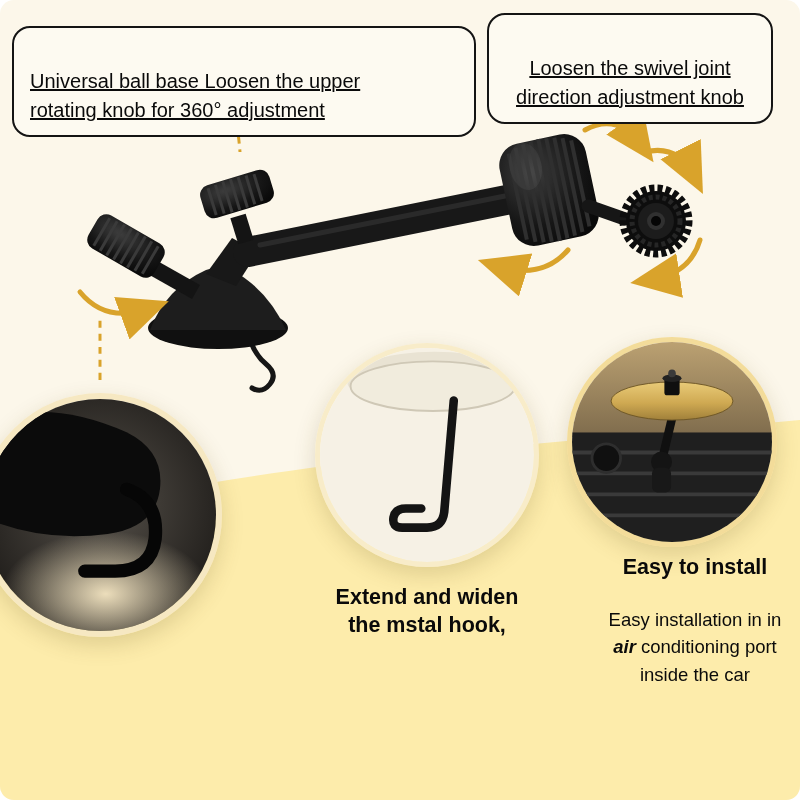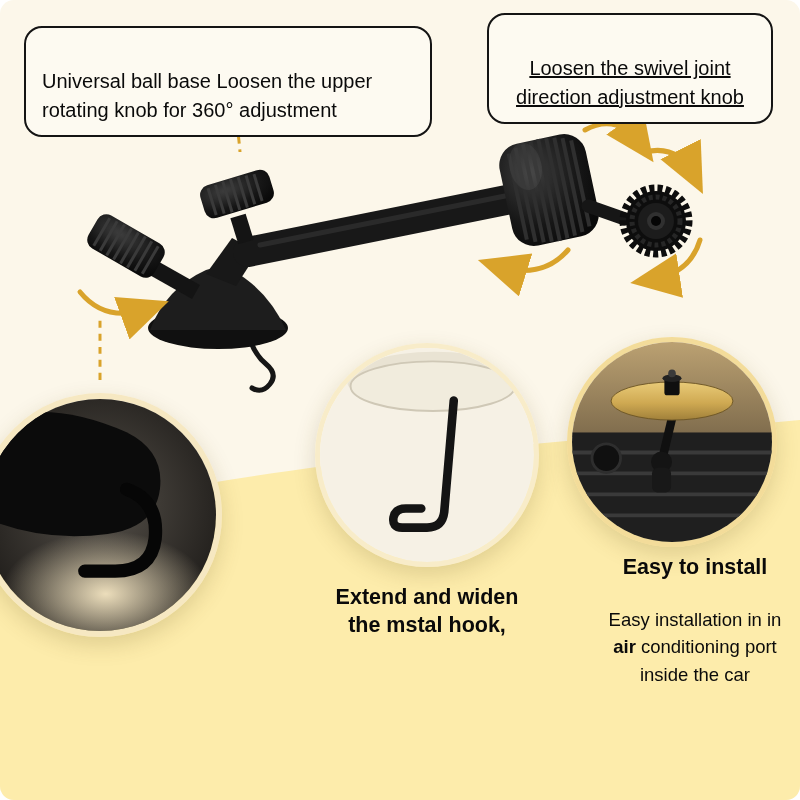--- a/index.html
+++ b/index.html
@@ -14,7 +14,7 @@
              border:2px solid #141414; border-radius:18px;
              padding:11px 16px; font-size:20px; line-height:1.42;
              white-space:pre-line; color:#0a0a0a; }
-  .c1 { left:24px;  top:26px;  width:408px; }
+  .c1 { left:12px;  top:26px;  width:464px;text-decoration:underline; }
   .c2 { left:487px; top:13px;  width:286px; text-align:center;text-decoration:underline; }
   .c3 { left:24px;  top:383px; width:234px; }
 

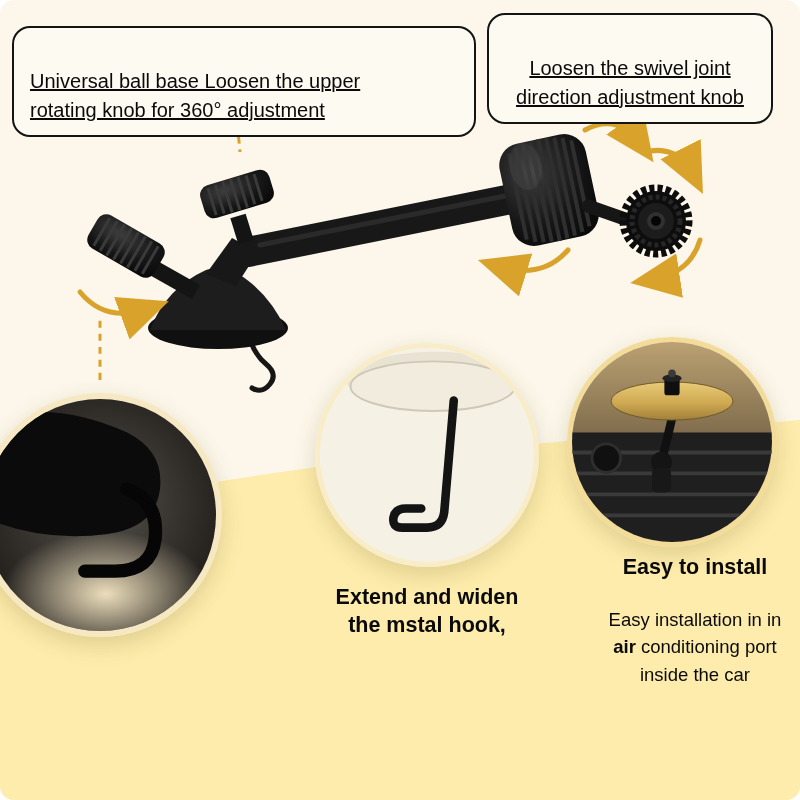--- a/index.html
+++ b/index.html
@@ -32,7 +32,7 @@
   .feat h3 { font-size:21.5px; font-weight:bold; margin-bottom:6px; line-height:1.3; }
   .f-tape h3 { font-size:22px; }
   .feat p { font-size:18.5px; line-height:1.48; }
-  .f-install p b { font-weight:bold; }
+  .f-install p b { font-weight:bold;font-style:italic; }
 </style>
 </head>
 <body>

